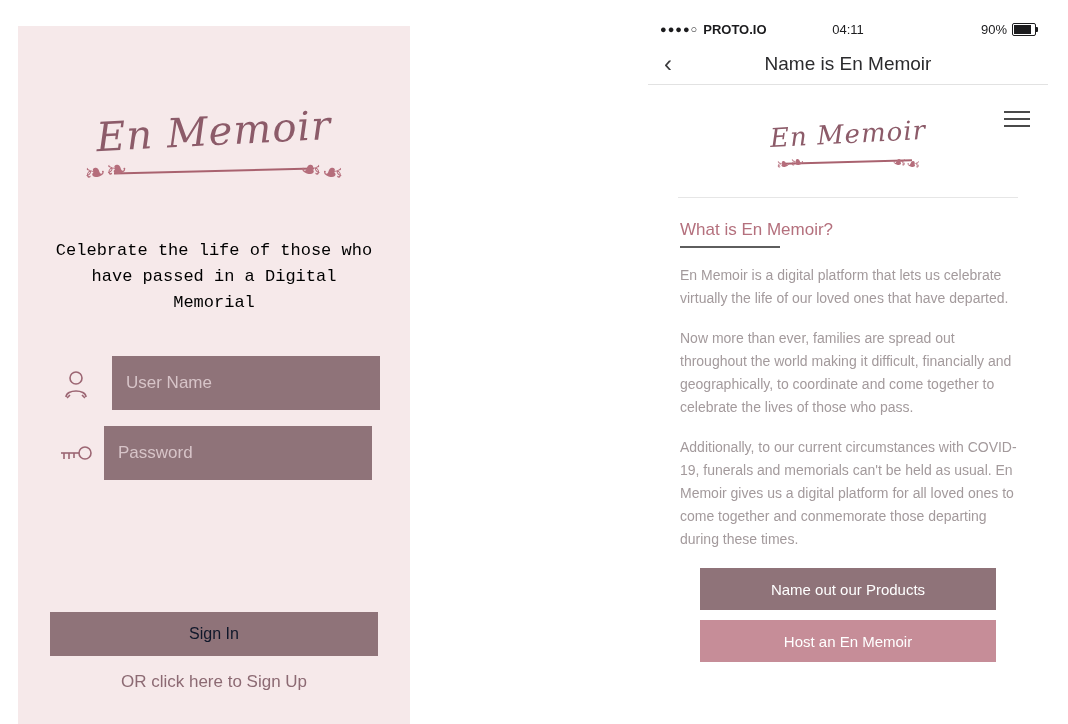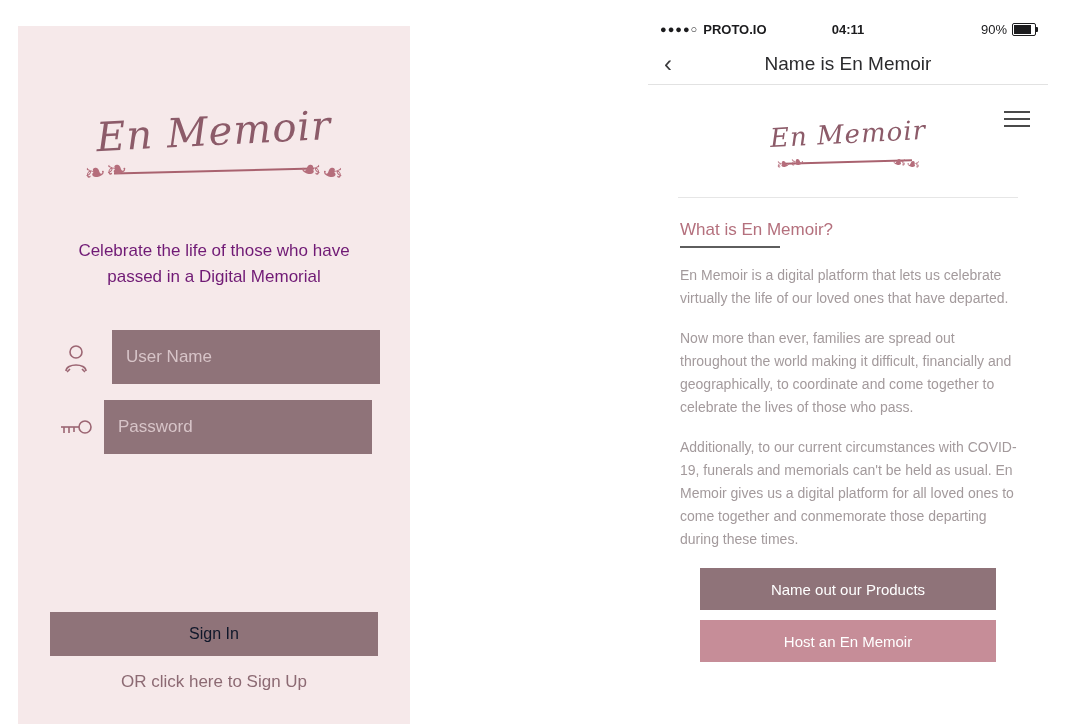--- a/index.html
+++ b/index.html
@@ -144,7 +144,7 @@
   }
   .status-left { display: flex; align-items: center; gap: 5px; flex: 1; }
   .dots { letter-spacing: 1px; font-size: 11px; }
-  .status-center { flex: 0 0 auto; font-weight: bold; }
+  .status-center { flex: 0 0 auto; font-weight: normal; }
   .status-right { flex: 1; text-align: right; display: flex; align-items: center; justify-content: flex-end; gap: 5px; font-weight: normal;}
   .battery {
     width: 22px; height: 11px; border: 1px solid #1c1c1e; border-radius: 2px;

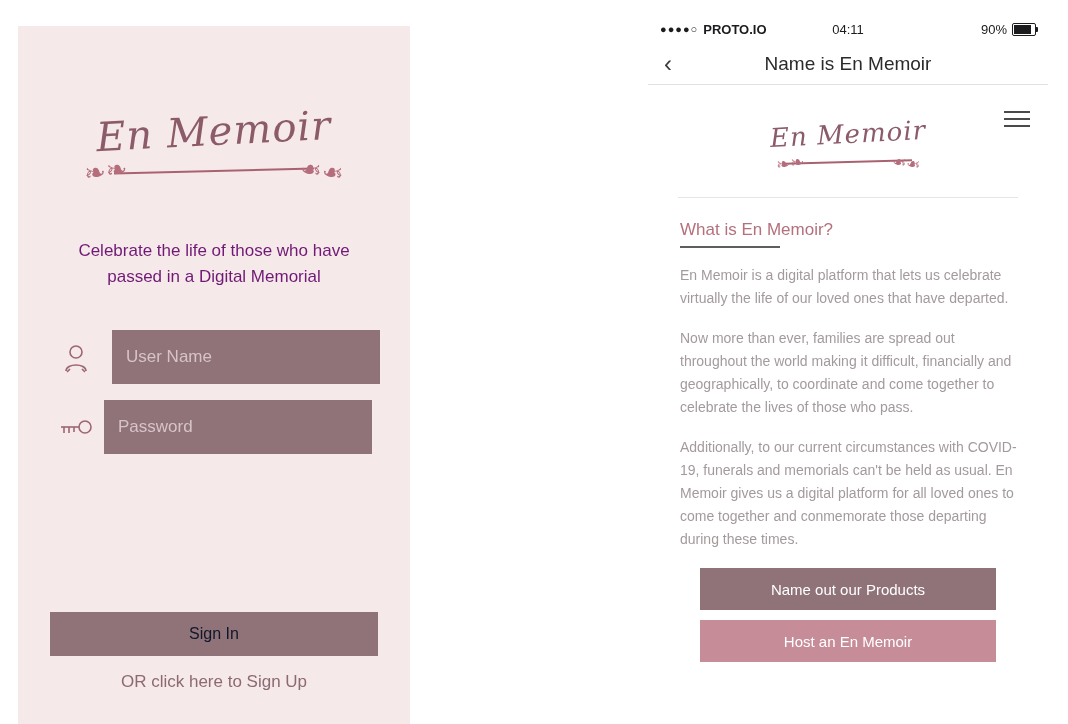--- a/index.html
+++ b/index.html
@@ -64,9 +64,10 @@
     margin: 40px auto 1px auto;
     width: 320px;
     text-align: center;
-    color: #701a75;
+    color: #000000;
     font-size: 17px;
     line-height: 26px;
+    font-family: Liberation Mono, monospace;
   }
 
   .field-row {

